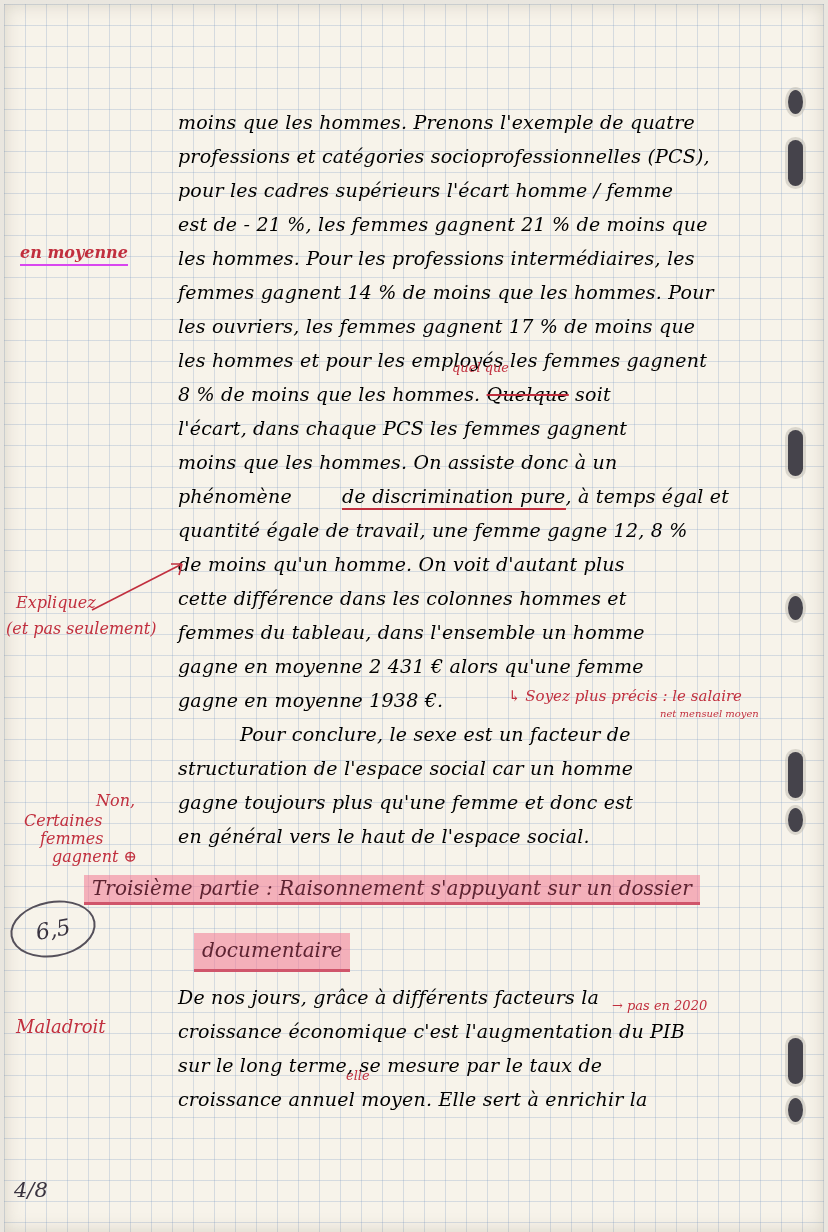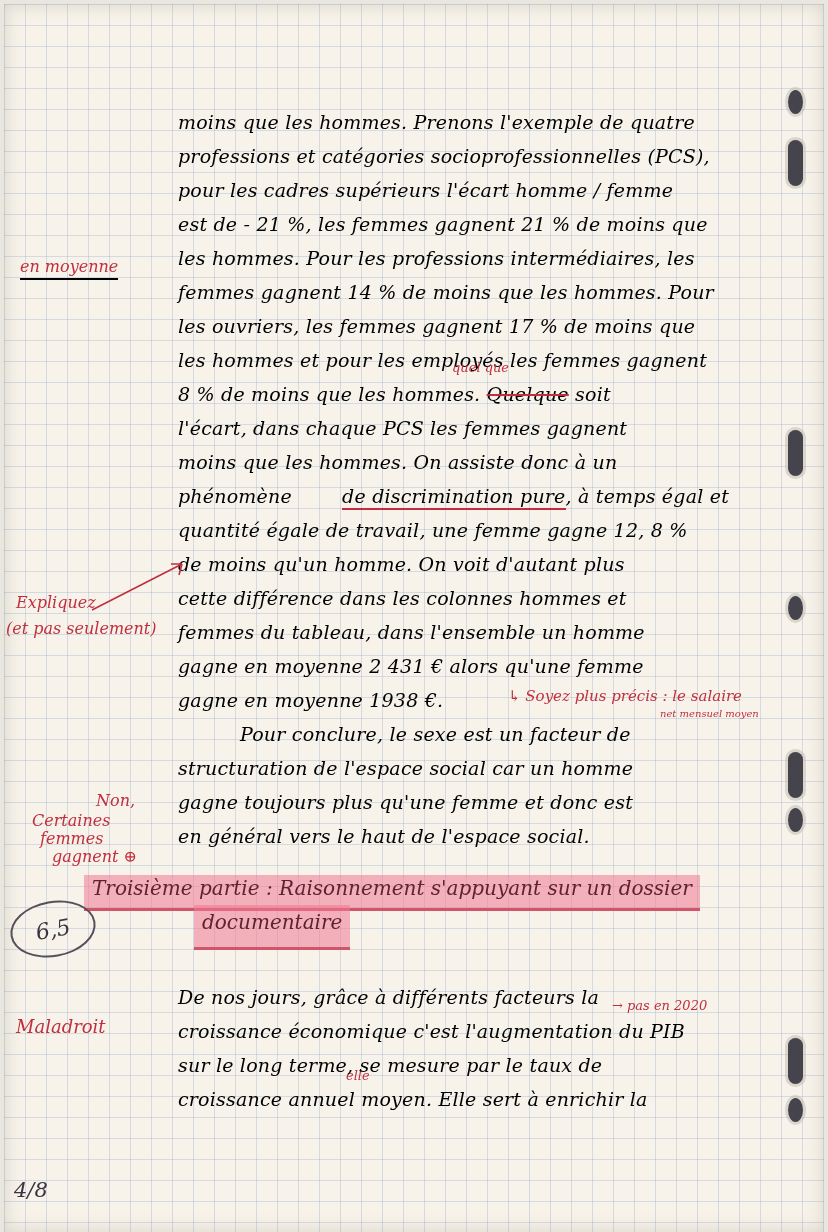--- a/index.html
+++ b/index.html
@@ -87,7 +87,7 @@
     <div class="line">en général vers le haut de l'espace social.</div>
   </div>
 
-  <div class="margin-note hand ink-red" style="left:20px;top:258px;border-bottom:2px solid #000000;padding-bottom:2px;">en moyenne</div>
+  <div class="margin-note hand ink-red" style="left:20px;top:244px;border-bottom:2px solid #d946ef;padding-bottom:2px;font-weight:bold;">en moyenne</div>
 
   <div class="margin-note hand ink-red" style="left:16px;top:594px;">Expliquez</div>
   <div class="margin-note hand ink-red" style="left:6px;top:620px;">(et pas seulement)</div>

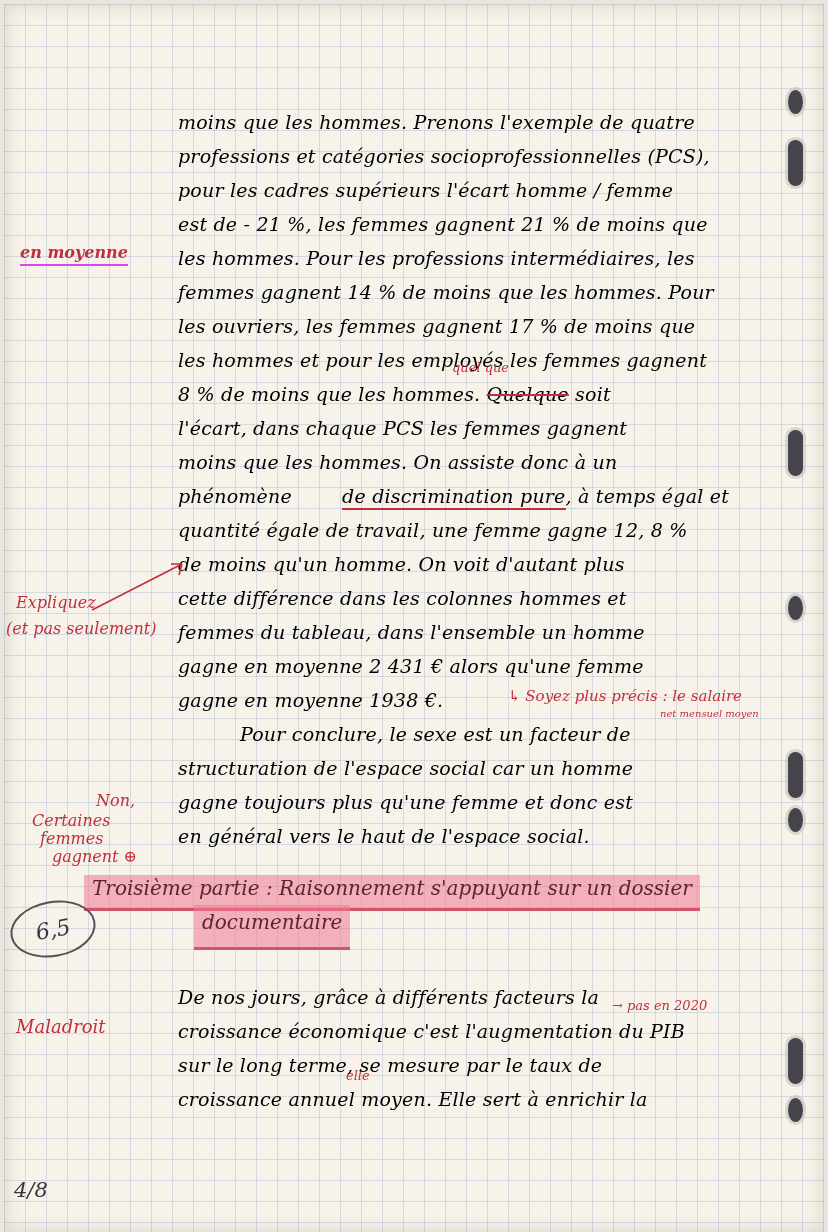--- a/index.html
+++ b/index.html
@@ -97,7 +97,7 @@
   </svg>
 
   <div class="margin-note hand ink-red" style="left:96px;top:792px;">Non,</div>
-  <div class="margin-note hand ink-red" style="left:24px;top:812px;margin-left:8px;">Certaines</div>
+  <div class="margin-note hand ink-red" style="left:24px;top:812px;">Certaines</div>
   <div class="margin-note hand ink-red" style="left:40px;top:830px;">femmes</div>
   <div class="margin-note hand ink-red" style="left:52px;top:848px;">gagnent ⊕</div>
 

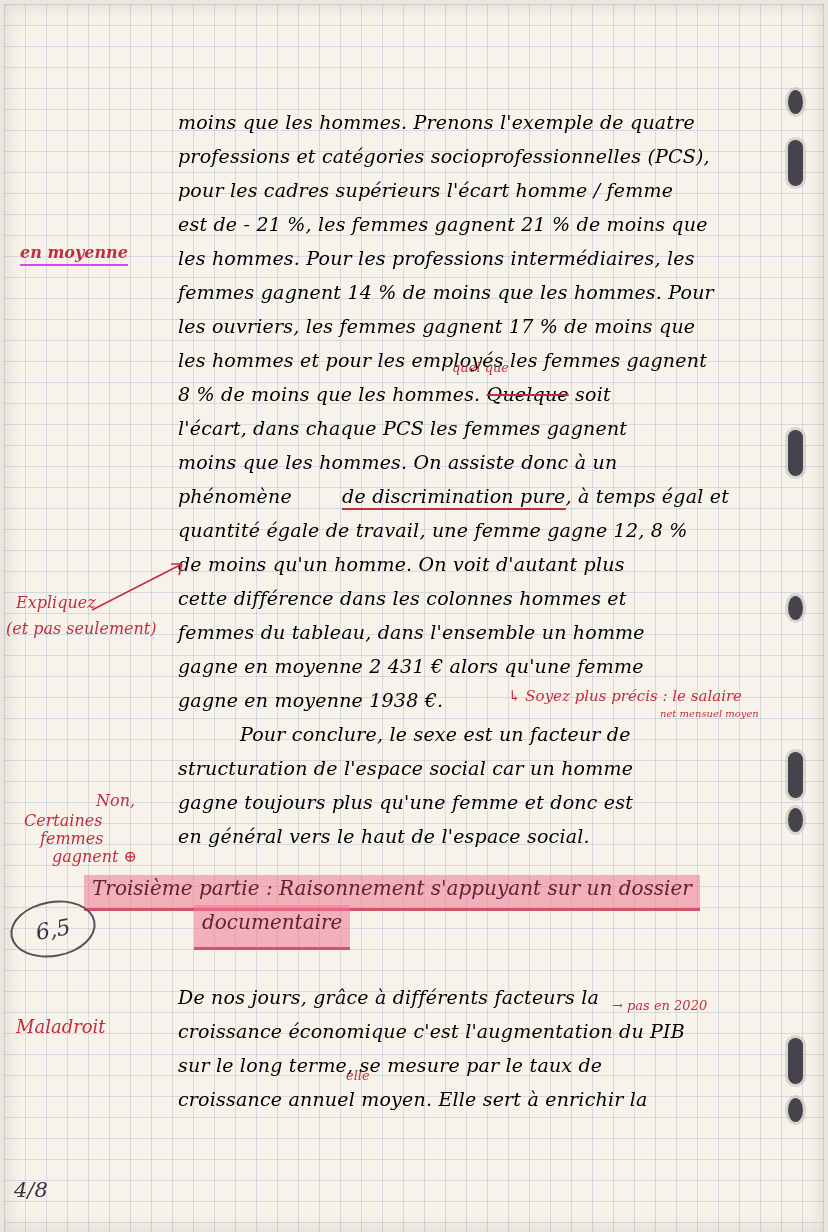--- a/index.html
+++ b/index.html
@@ -29,7 +29,7 @@
   .inline-red{position:absolute;white-space:nowrap;}
 
   .heading-block{position:absolute;left:84px;top:872px;font-size:20px;line-height:33px;}
-  .hl{background:rgba(242,120,146,0.55);color:#5d2331;padding:1px 8px 8px 8px;border-bottom:3px solid #d0556b;}
+  .hl{background:rgba(242,120,146,0.55);color:#5d2331;padding:1px 8px 2px 8px;border-bottom:3px solid #d0556b;margin-top:28px;}
   .heading-line2{margin-left:110px;display:inline-block;}
 
   .grade-circle{

